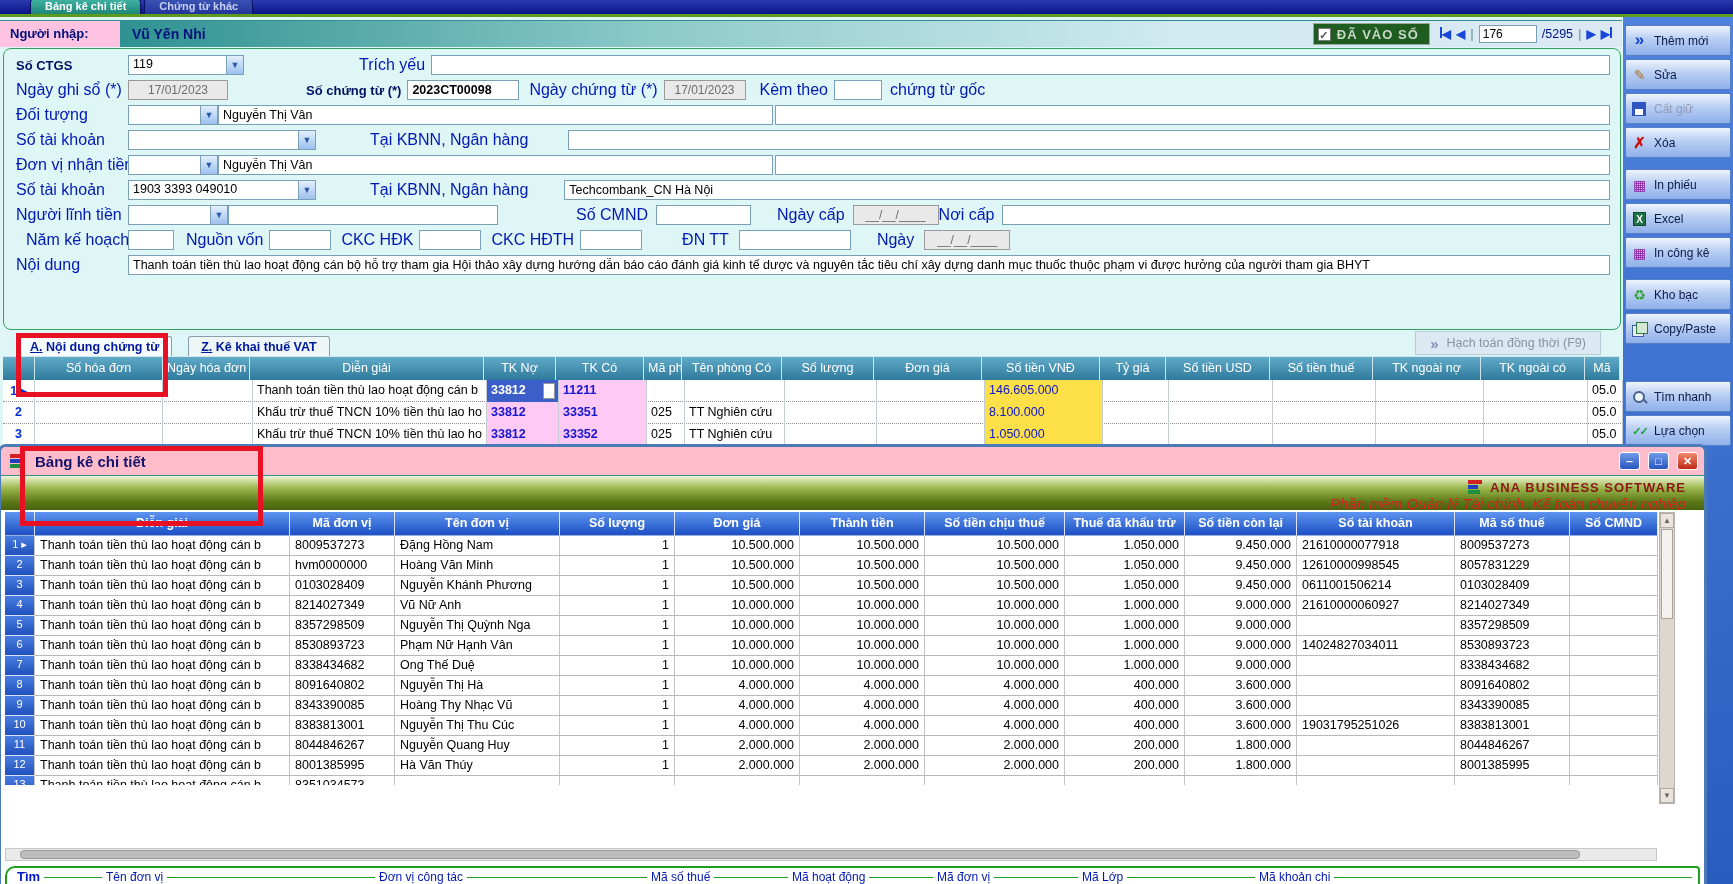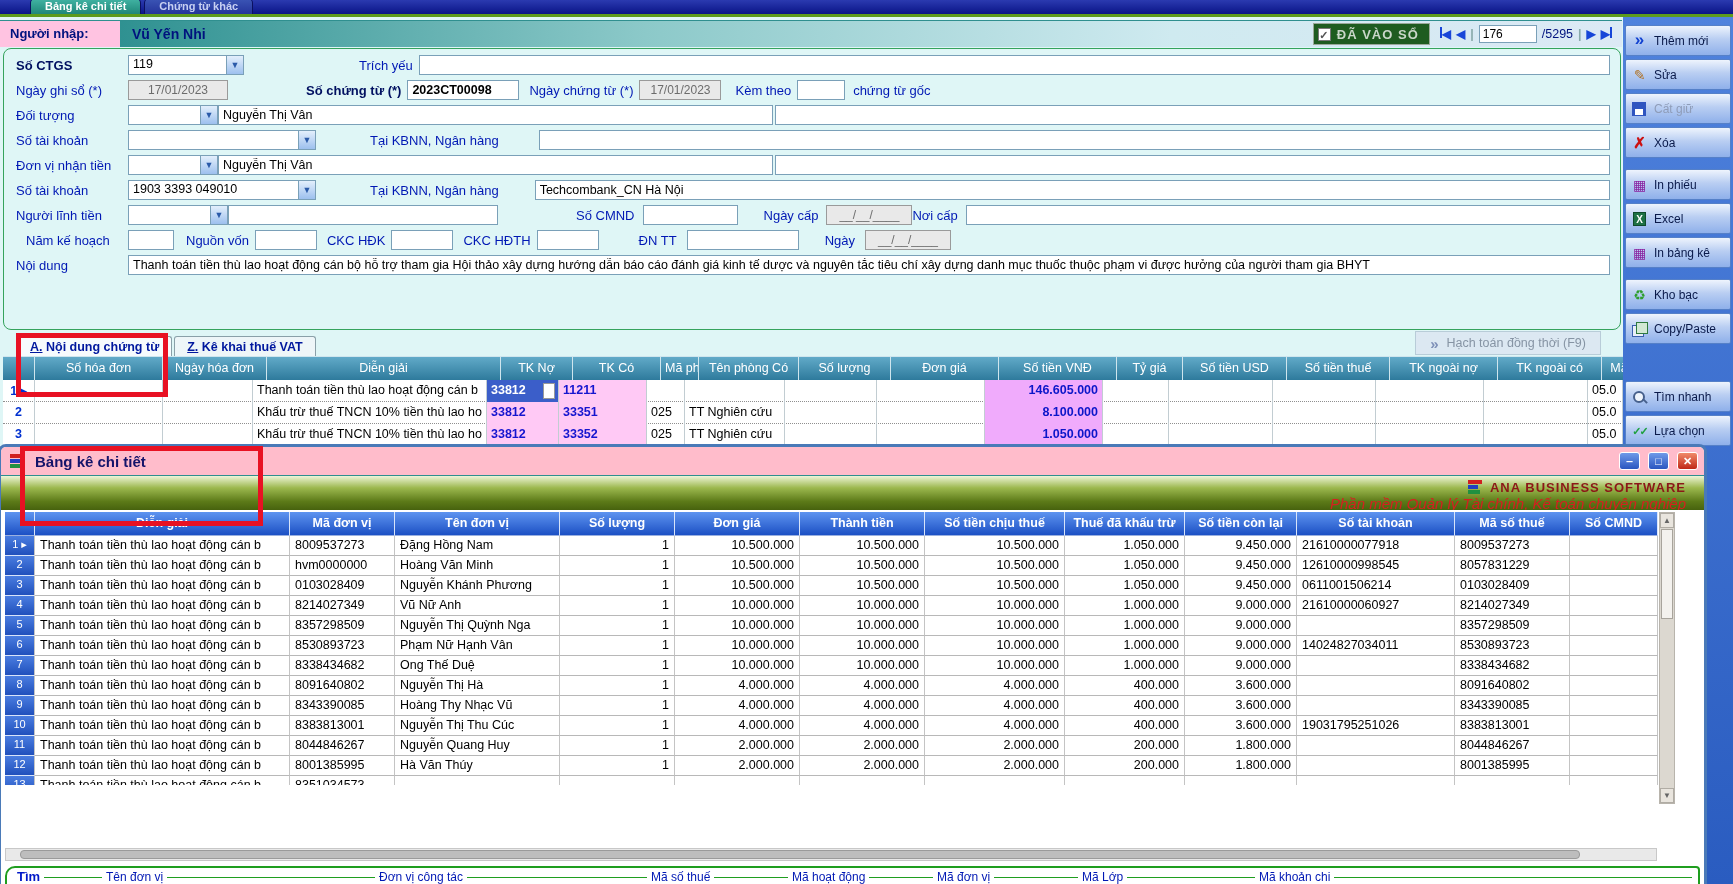--- a/index.html
+++ b/index.html
@@ -39,7 +39,7 @@
   .form-box { position:absolute; left:3px; top:48px; width:1618px; height:282px;
     background:#dff6f6; border:1px solid #35a35d; border-radius:8px; padding:4px 10px 0 12px; }
   .frow { display:flex; align-items:center; height:24px; margin-bottom:1px; white-space:nowrap; }
-  .flabel { color:#0018b4; font-size:13px; flex:none; }
+  .flabel { color:#0018b4; font-size:16px; flex:none; }
   .flabel.strong { font-weight:bold; color:#001060; font-size:13px; }
   .inp { border:1px solid #7aa0b8; background:#fff; height:20px; font-size:12.5px;
     font-family:"Liberation Sans",sans-serif; padding:0 4px; color:#000; }

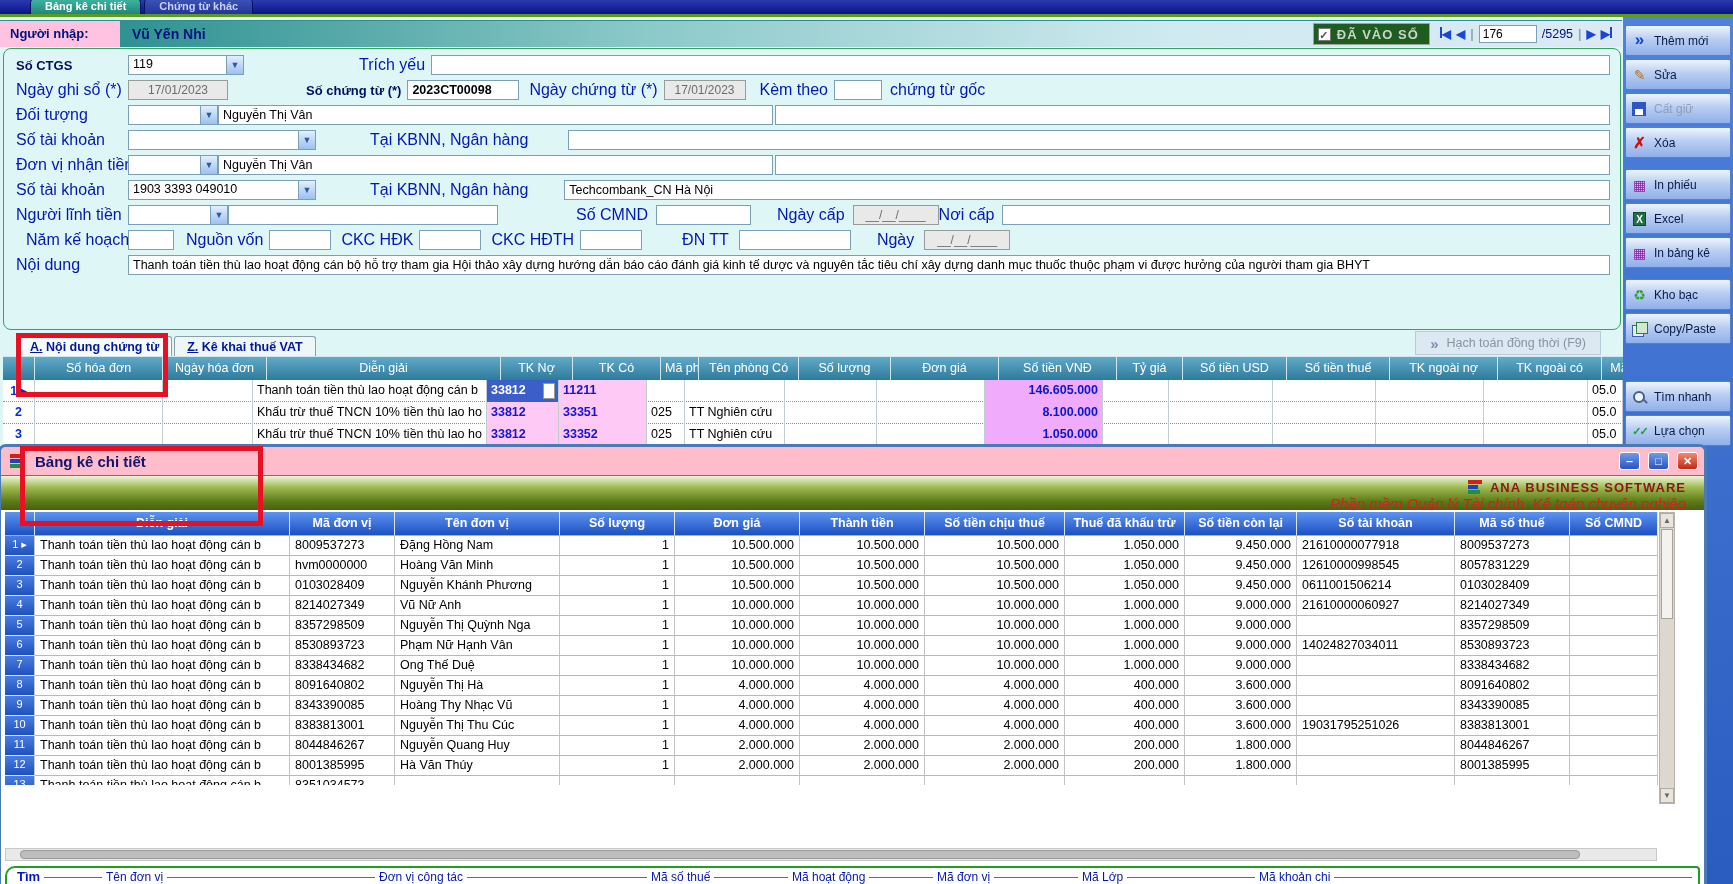--- a/index.html
+++ b/index.html
@@ -404,7 +404,7 @@
     </div>
     <div class="side-btn">
       <span class="icon print-icon">▦</span>
-      <span>In bảng kê</span>
+      <span>In công kê</span>
     </div>
     <div class="side-gap"></div>
     <div class="side-btn">

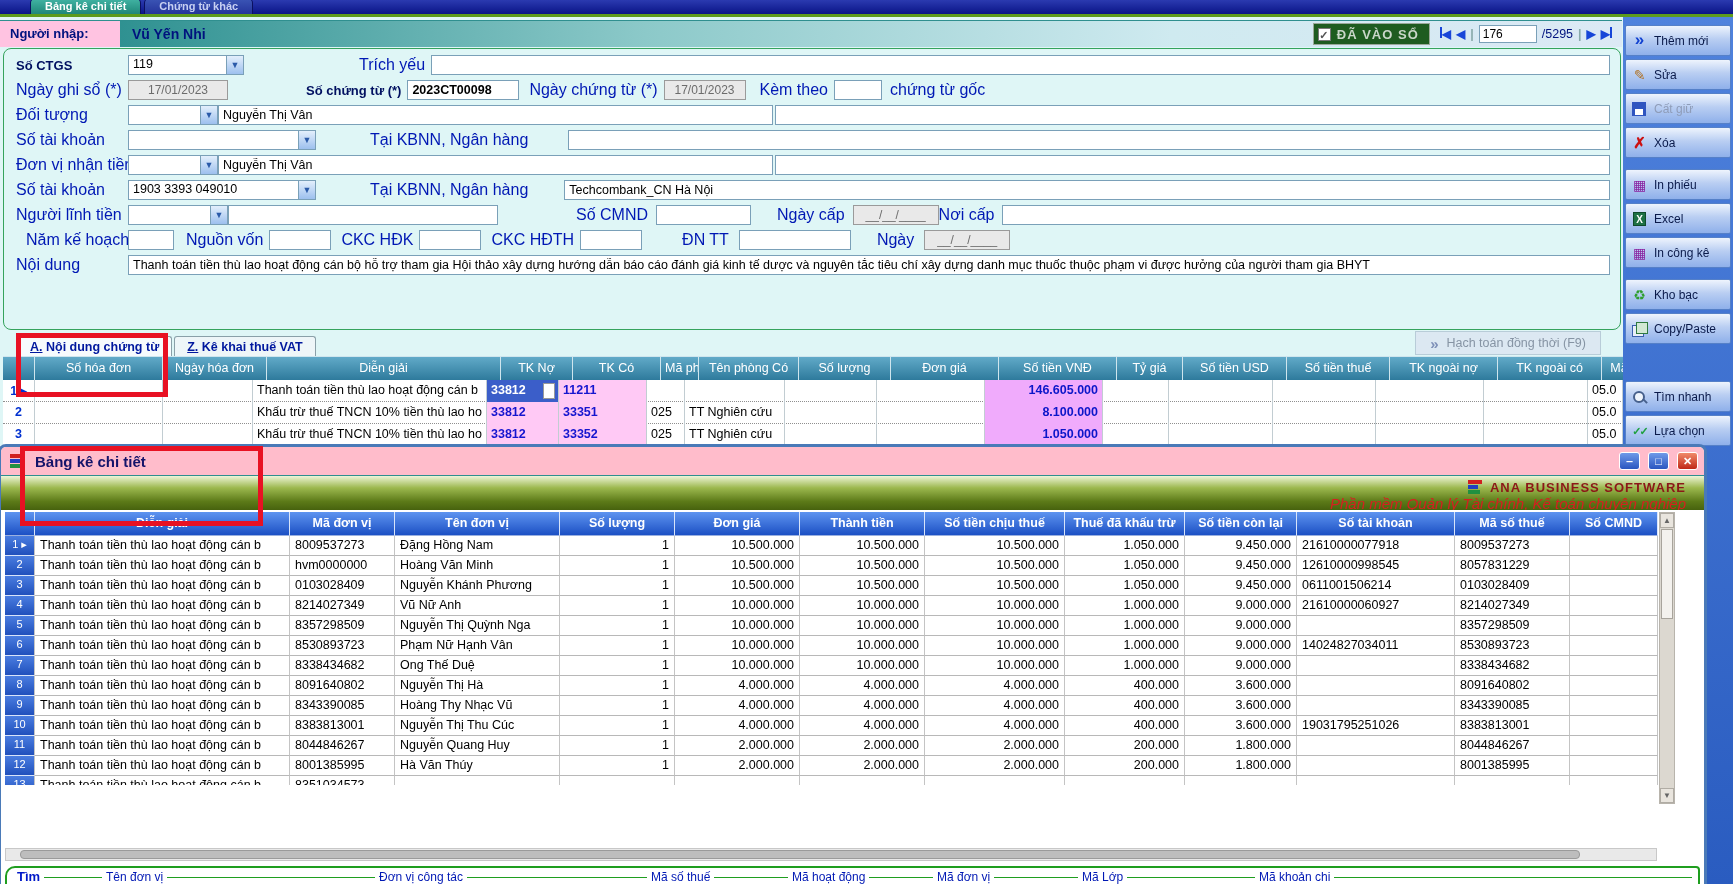--- a/index.html
+++ b/index.html
@@ -53,7 +53,7 @@
 
   
   .doc-tabs { position:absolute; left:3px; top:331px; width:1618px; height:25px; display:flex;
-    align-items:flex-end; padding-left:14px; gap:2px; }
+    align-items:flex-end; padding-left:14px; gap:16px; }
   .dtab { display:block; border:1px solid #8aa0a8; border-bottom:none; border-radius:3px 3px 0 0;
     padding:3px 12px 2px; font-weight:bold; color:#00189e; font-size:12.5px; background:#eef6f8; }
   .dtab::first-letter { text-decoration:underline; }

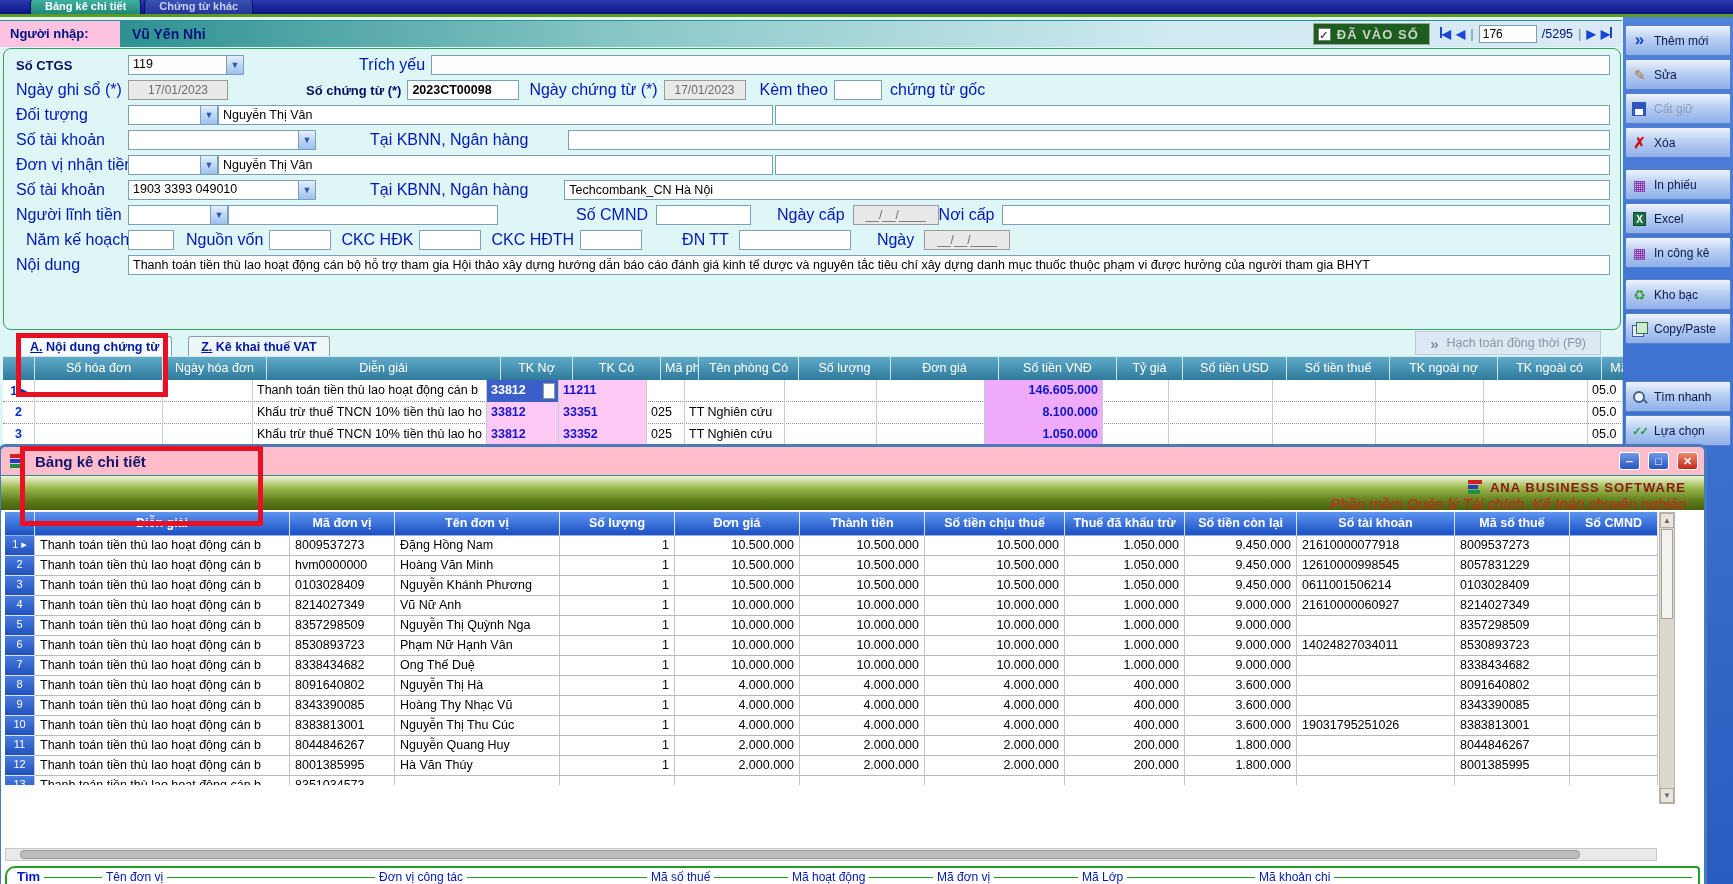--- a/index.html
+++ b/index.html
@@ -298,7 +298,7 @@
       <div class="grow">
         <div class="gcell" style="width: 32px;"></div>
         <div class="gcell" style="width: 128px; text-align: center;">Số hóa đơn</div>
-        <div class="gcell" style="width: 104px;">Ngày hóa đơn</div>
+        <div class="gcell" style="width: 87px;">Ngày hóa đơn</div>
         <div class="gcell" style="width: 234px;">Diễn giải</div>
         <div class="gcell" style="width: 72px;">TK Nợ</div>
         <div class="gcell" style="width: 88px;">TK Có</div>

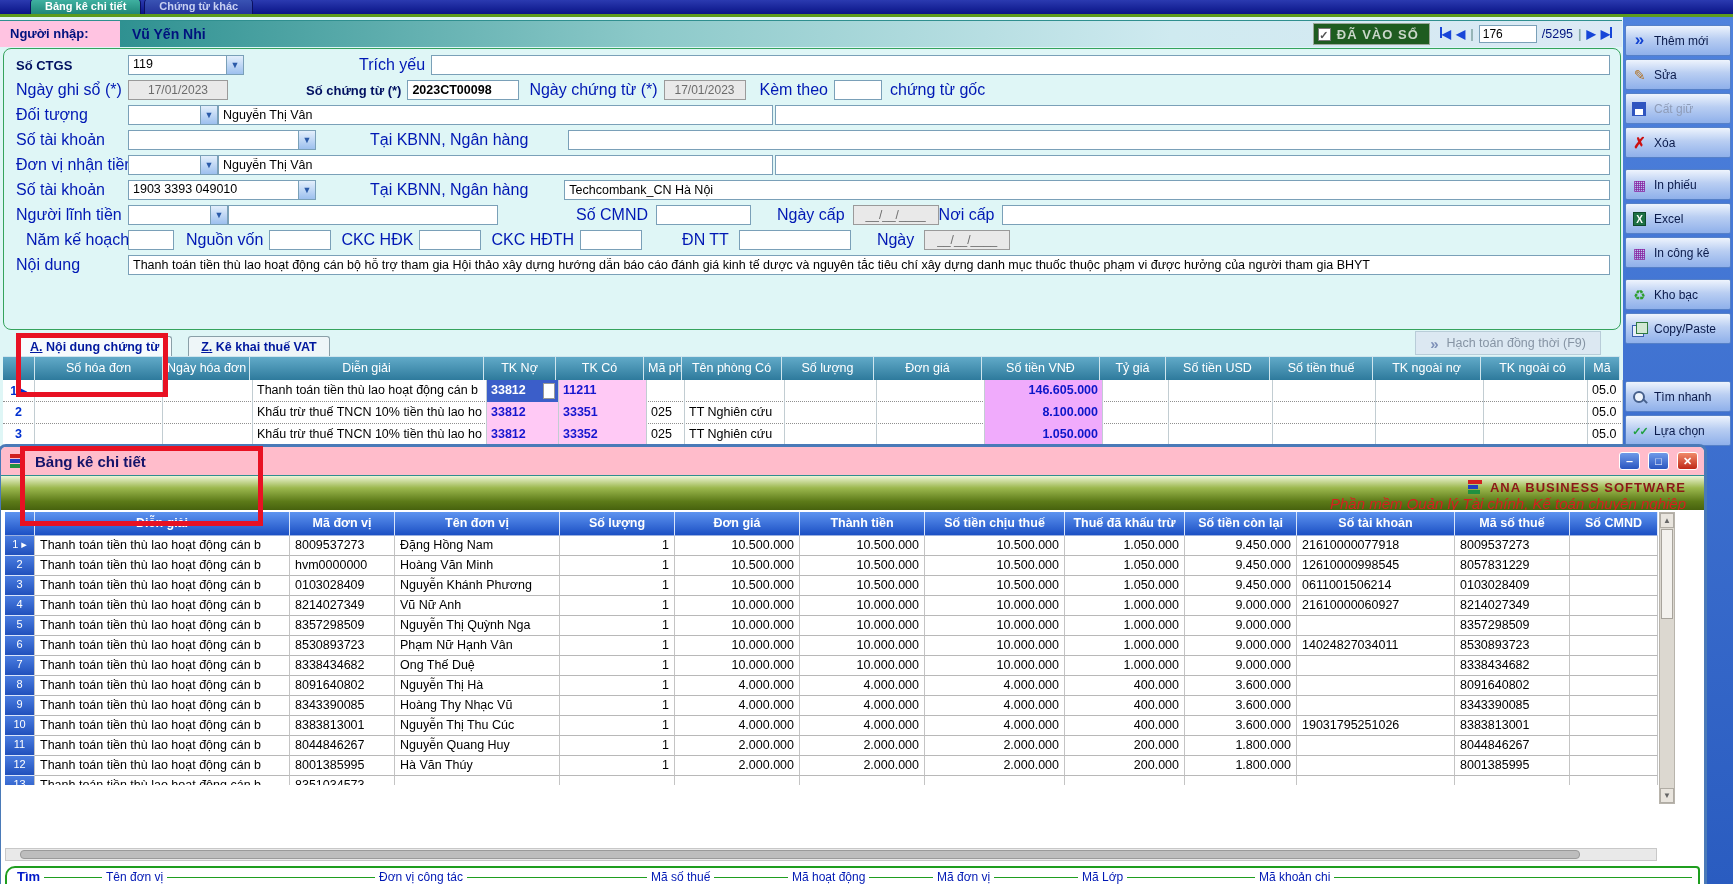--- a/index.html
+++ b/index.html
@@ -75,7 +75,7 @@
   .c-tkno-sel::after { content:""; position:absolute; right:3px; top:3px; width:10px; height:14px;
     background:#fff; border:1px solid #999; }
   .c-pink { background:#ffc9f5; color:#1515cf; font-weight:bold; }
-  .c-money { background:#f0abfc; color:#0b16c9; font-weight:bold; text-align:right; }
+  .c-money { background:#fde047; color:#0b16c9; font-weight:normal; }
 
   
   .sidebar { position:absolute; right:0; top:17px; width:110px; height:867px;

